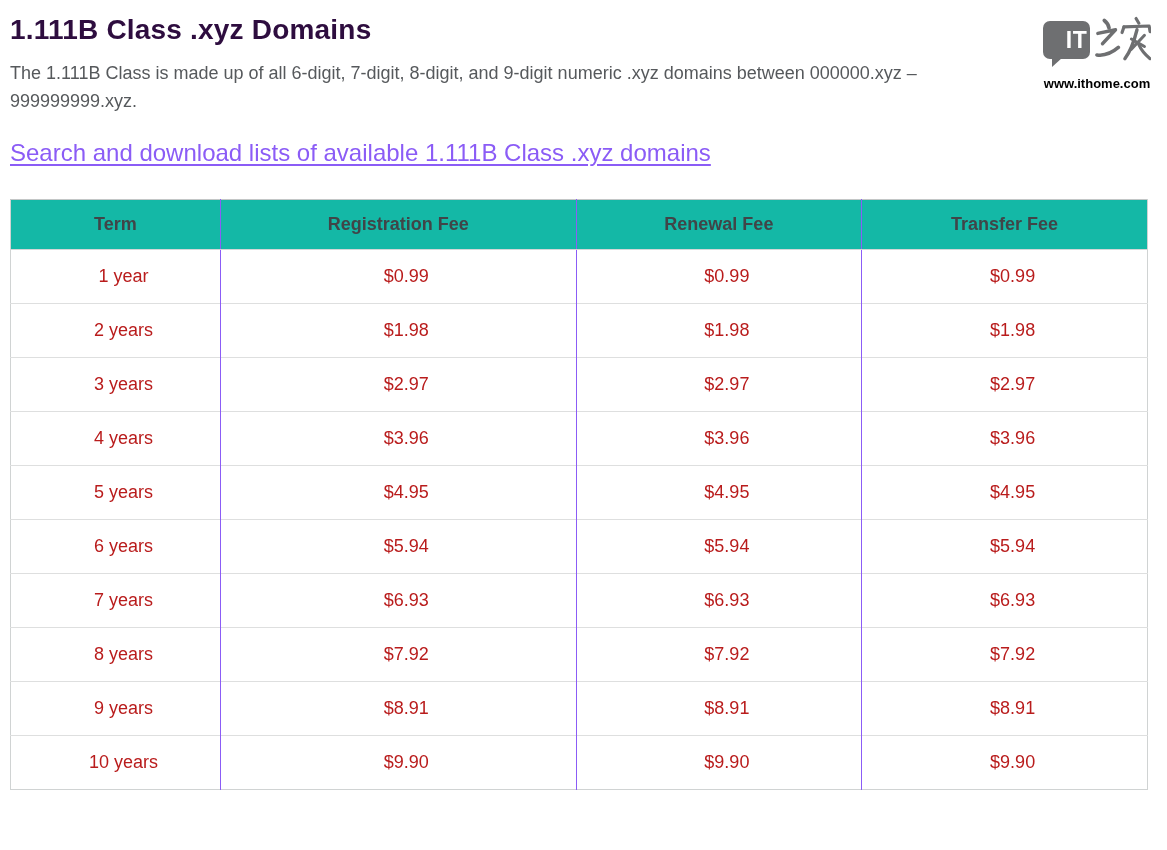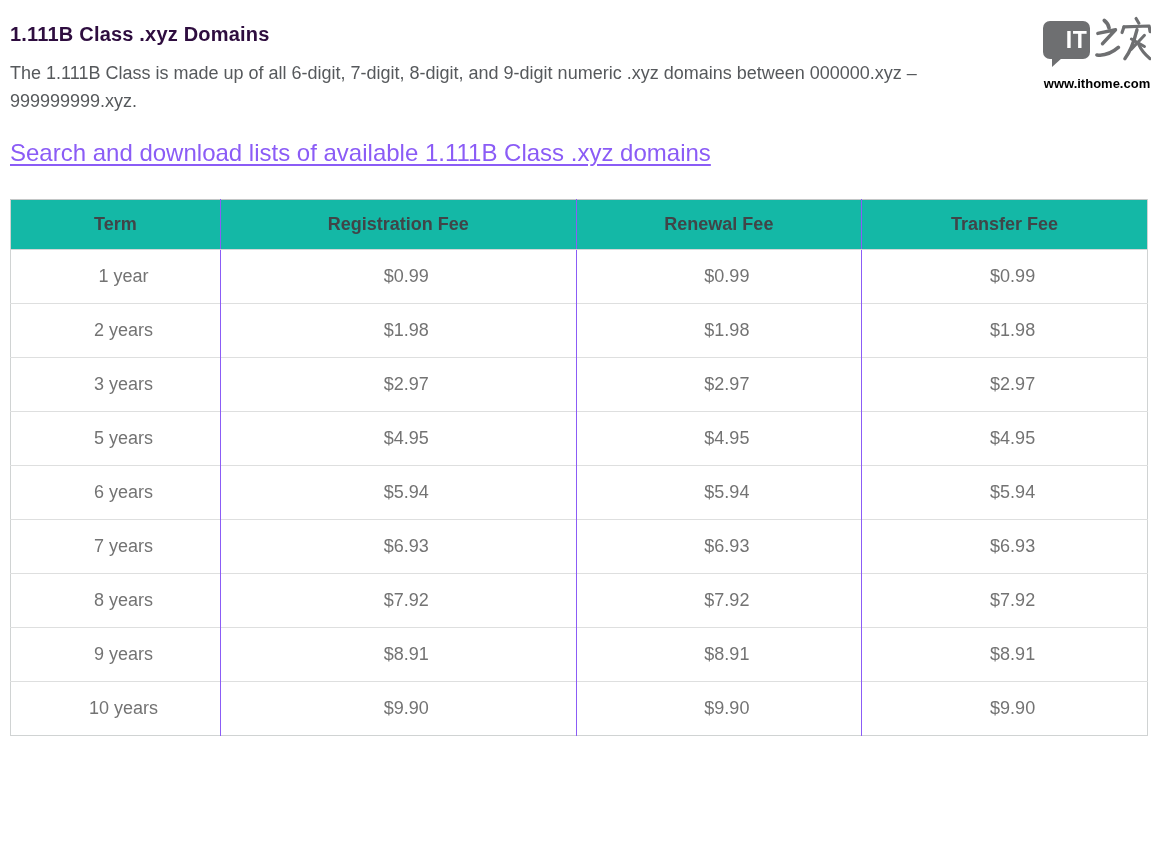--- a/index.html
+++ b/index.html
@@ -16,8 +16,8 @@
     overflow: hidden;
   }
   .page-title {
-    margin: 17px 0 13px 0;
-    font-size: 20px;
+    margin: 8px 0 13px 0;
+    font-size: 28px;
     font-weight: 700;
     color: #2e0d3f;
     letter-spacing: 0.2px;

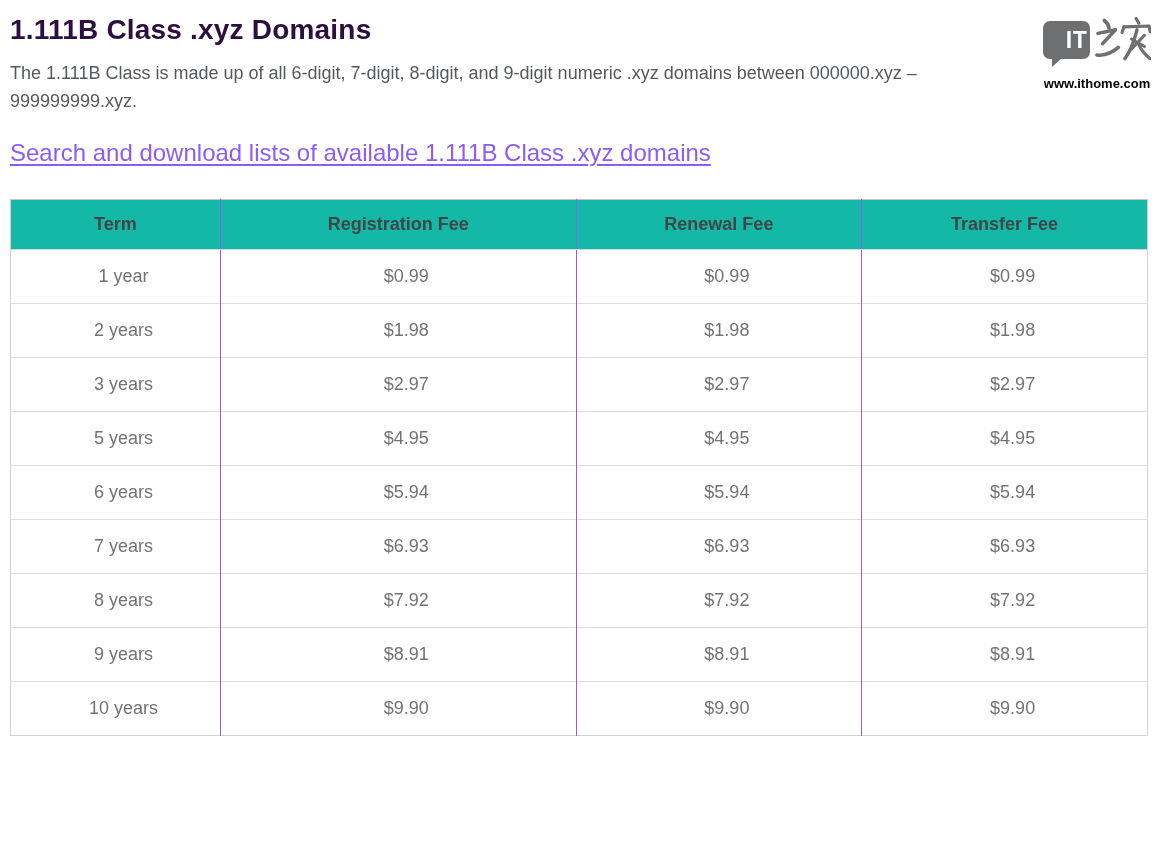--- a/index.html
+++ b/index.html
@@ -58,7 +58,7 @@
     height: 54px;
     font-size: 18px;
     font-weight: 400;
-    color: #737373;
+    color: #b91c1c;
     text-align: center;
     background: #ffffff;
     padding-left: 17px;

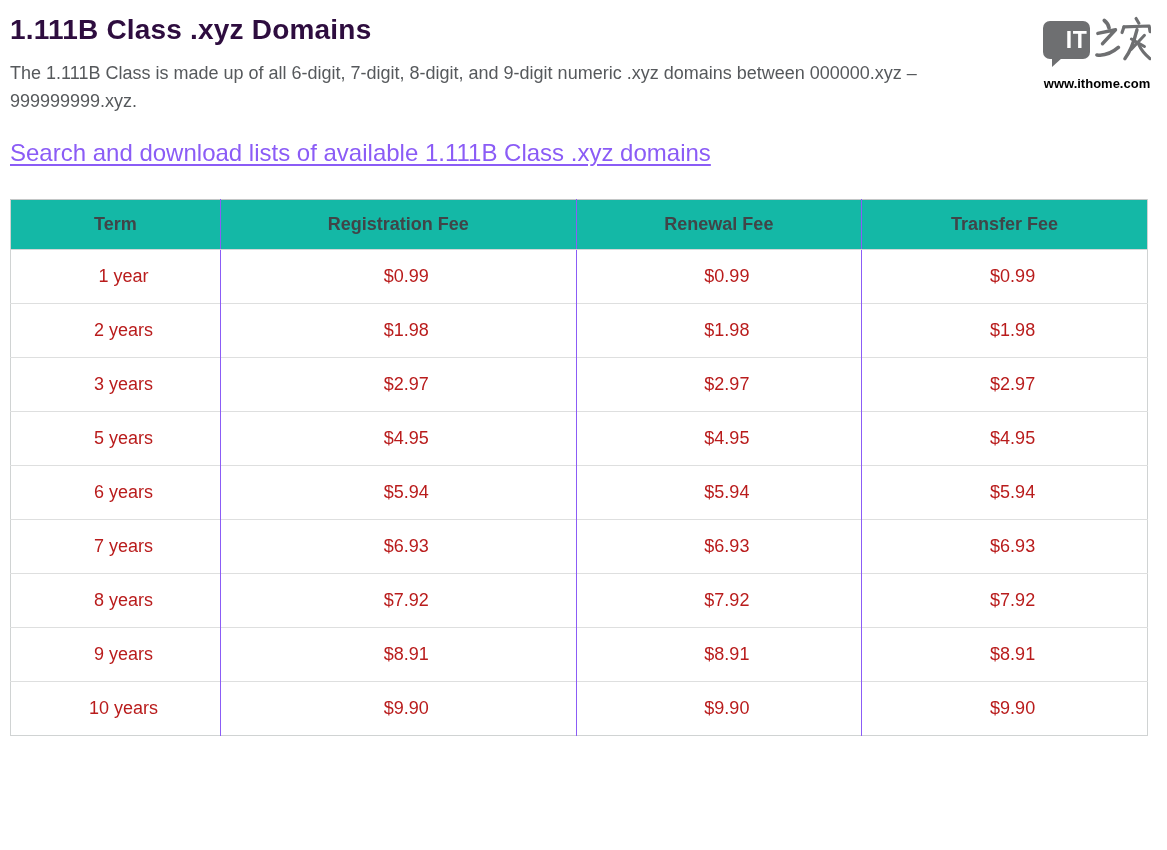--- a/index.html
+++ b/index.html
@@ -184,6 +184,12 @@
         <td>$2.97</td>
       </tr>
       <tr>
+        <td>4 years</td>
+        <td>$3.96</td>
+        <td>$3.96</td>
+        <td>$3.96</td>
+      </tr>
+      <tr>
         <td>5 years</td>
         <td>$4.95</td>
         <td>$4.95</td>

